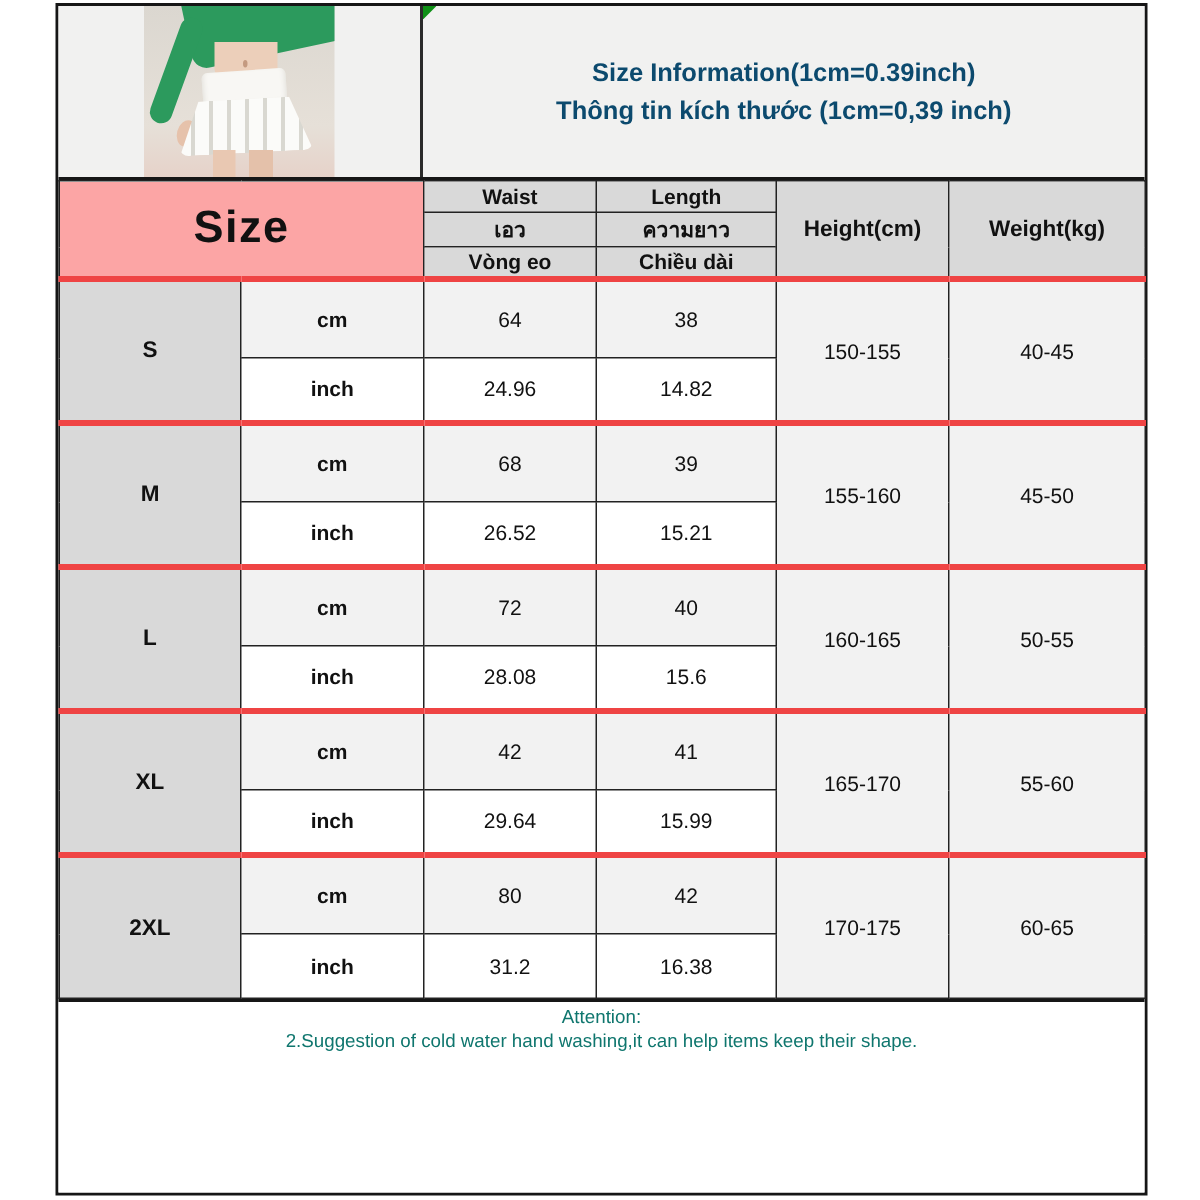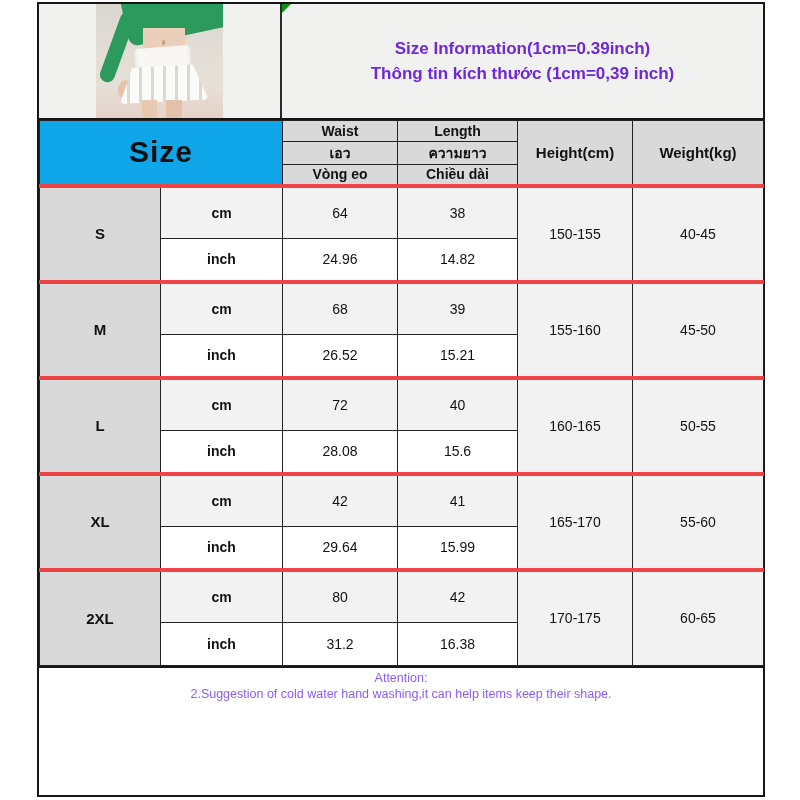--- a/index.html
+++ b/index.html
@@ -11,7 +11,7 @@
   .top-row { display: flex; height: 116px; background: #f1f1f0; border-bottom: 2px solid #161616; flex: 0 0 auto; }
   .photo-cell { width: 243px; flex: 0 0 auto; border-right: 2px solid #2a2a2a; position: relative; display: flex; align-items: center; justify-content: center; }
   .title-cell { flex: 1; display: flex; flex-direction: column; align-items: center; justify-content: center; position: relative; }
-  .title-line { font-weight: bold; font-size: 17px; line-height: 25px; text-align: center; color: #6d28d9; }
+  .title-line { font-weight: bold; font-size: 17px; line-height: 25px; text-align: center; color: #0c4a6e; }
   .corner-marker { position: absolute; left: 0; top: 0; width: 9px; height: 9px; background: #0f9016; clip-path: polygon(0 0, 100% 0, 0 100%); }
 
   

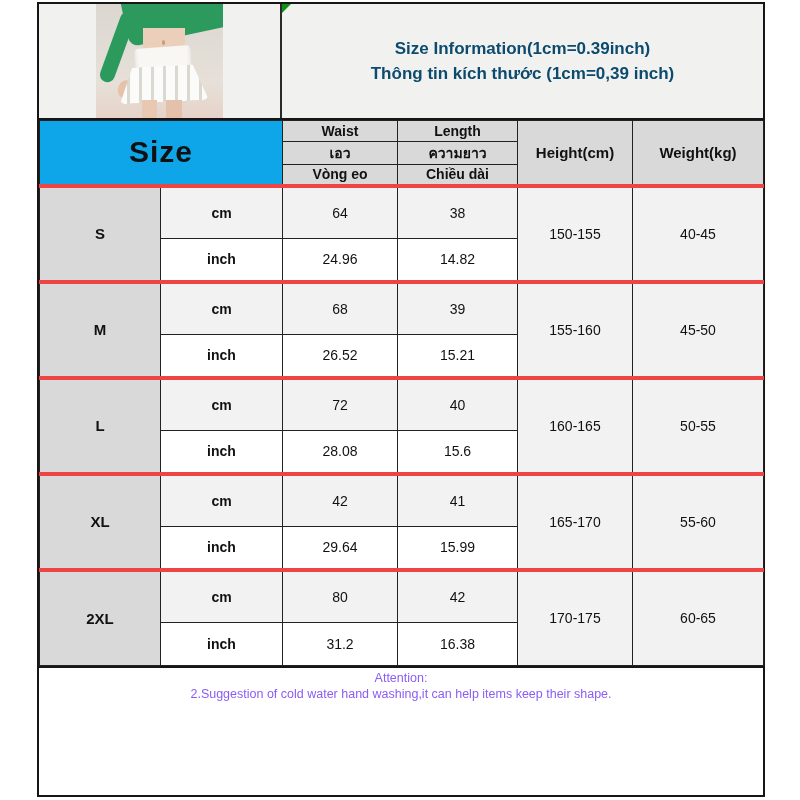--- a/index.html
+++ b/index.html
@@ -30,7 +30,7 @@
   
   table.size-table { width: 100%; border-collapse: collapse; table-layout: fixed; flex: 0 0 auto; }
   .size-table td { border: 1px solid #222; text-align: center; vertical-align: middle; overflow: hidden; }
-  .c-size-head { background: #0ea5e9; font-weight: bold; font-size: 30px; letter-spacing: 1px; }
+  .c-size-head { background: #fca5a5; font-weight: bold; font-size: 30px; letter-spacing: 1px; }
   .c-sub { background: #d9d9d9; font-weight: bold; font-size: 14px; height: 21px; }
   .c-hw { background: #d9d9d9; font-weight: bold; font-size: 15px; }
   .c-sizelabel { background: #d9d9d9; font-weight: bold; font-size: 15px; }

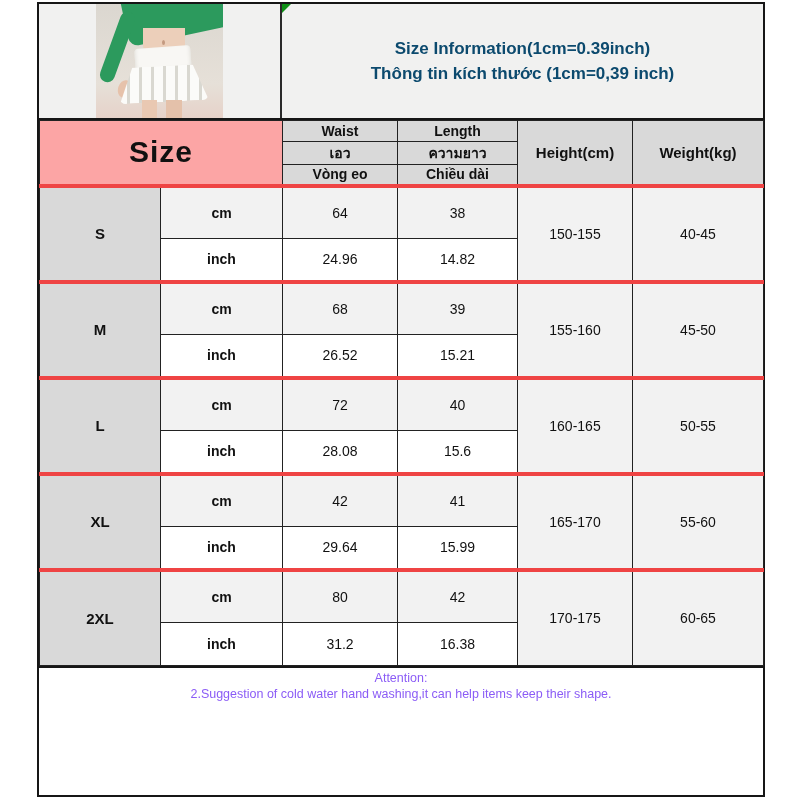--- a/index.html
+++ b/index.html
@@ -44,7 +44,7 @@
   tr.group-top td { border-top: 4px solid #ef4444; }
 
   
-  .attention { flex: 1; background: #fff; border-top: 2px solid #161616; text-align: center; font-size: 12.5px; line-height: 16px; padding: 2px 6px; color: #8b5cf6; }
+  .attention { flex: 1; background: #fff; border-top: 2px solid #161616; text-align: center; font-size: 12.5px; line-height: 16px; padding: 2px 6px; color: #0f766e; }
   .attention .att-line { margin: 0 auto; max-width: 700px; }
 </style>
 </head>

